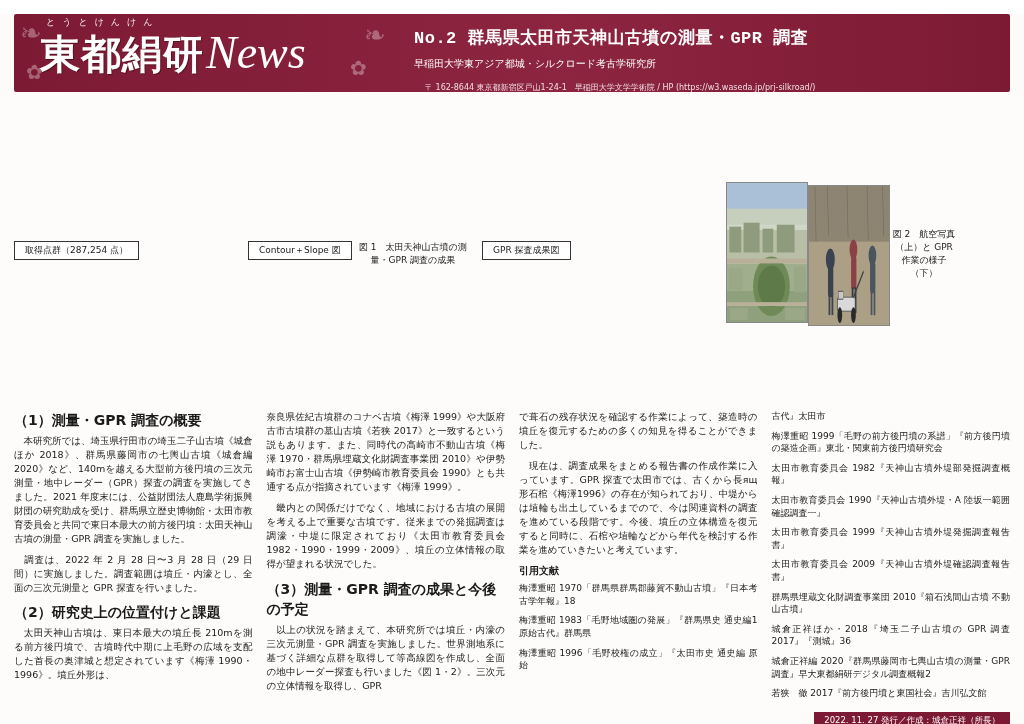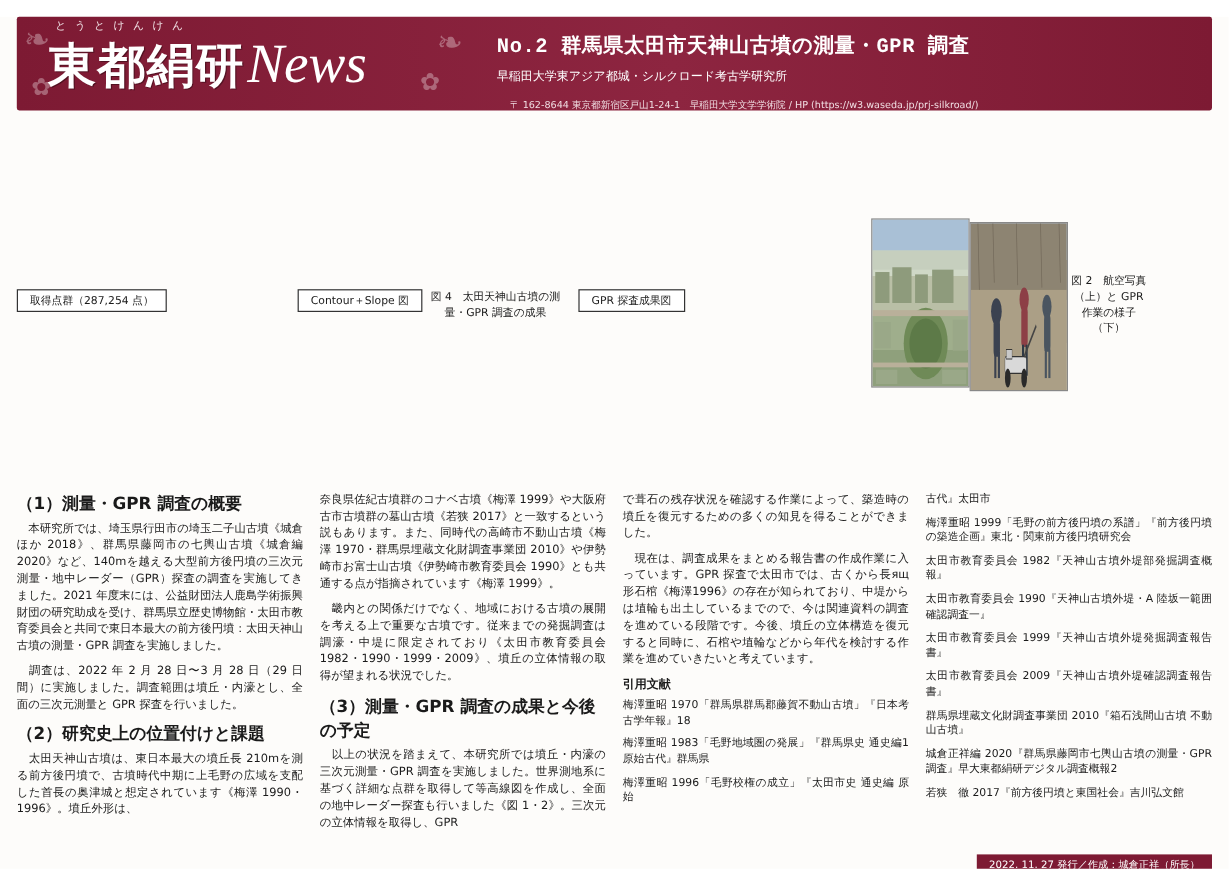--- a/index.html
+++ b/index.html
@@ -355,7 +355,7 @@
           </svg>
         </div>
       </div>
-      <div class="fig-caption-bottom">図 4　太田天神山古墳の測量・GPR 調査の成果</div>
+      <div class="fig-caption-bottom">図 1　太田天神山古墳の測量・GPR 調査の成果</div>
     </div>
 
     <div class="fig-col c3">

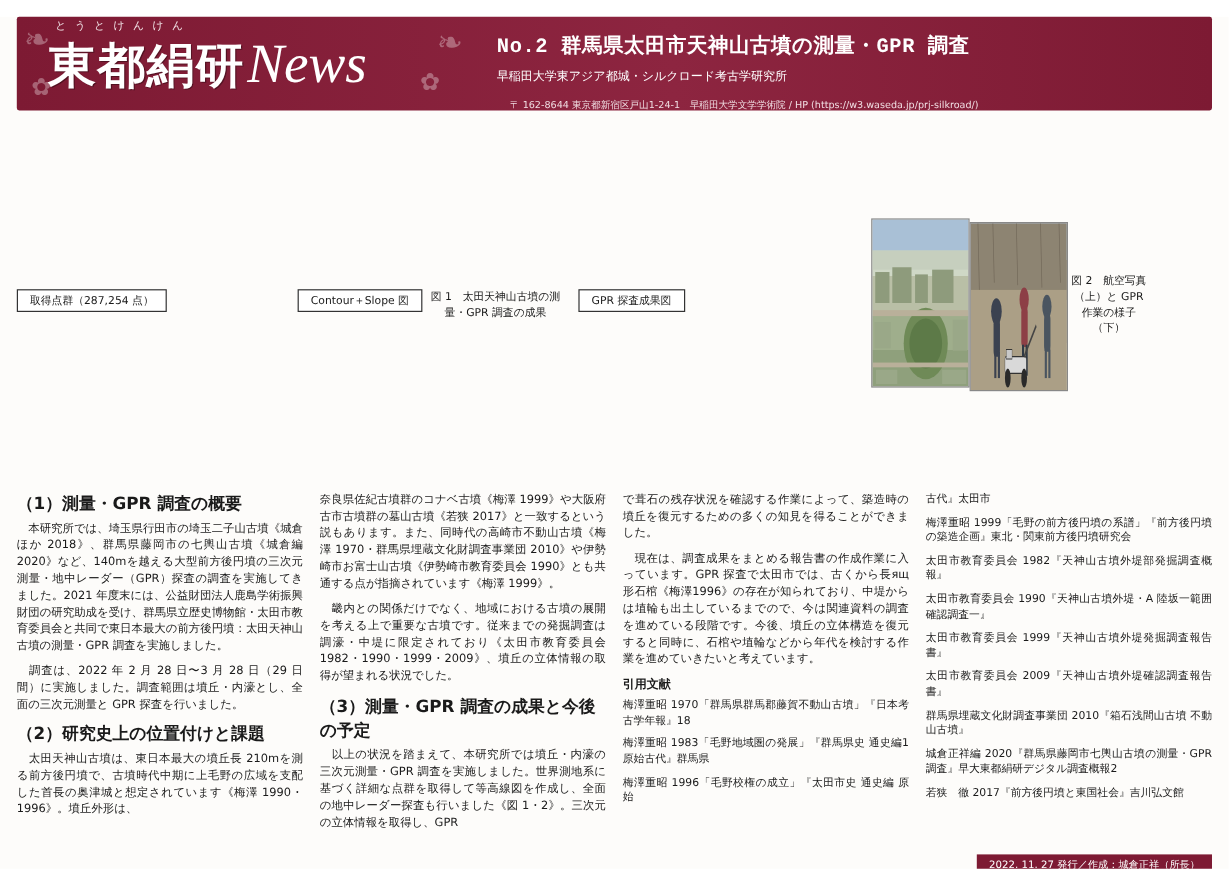--- a/index.html
+++ b/index.html
@@ -504,6 +504,7 @@
       <p class="ref-item">太田市教育委員会 1999『天神山古墳外堤発掘調査報告書』</p>
       <p class="ref-item">太田市教育委員会 2009『天神山古墳外堤確認調査報告書』</p>
       <p class="ref-item">群馬県埋蔵文化財調査事業団 2010『箱石浅間山古墳 不動山古墳』</p>
+      <p class="ref-item">城倉正祥ほか・2018『埼玉二子山古墳の GPR 調査 2017』『測城』36</p>
       <p class="ref-item">城倉正祥編 2020『群馬県藤岡市七輿山古墳の測量・GPR 調査』早大東都絹研デジタル調査概報2</p>
       <p class="ref-item">若狭　徹 2017『前方後円墳と東国社会』吉川弘文館</p>
     </div>

